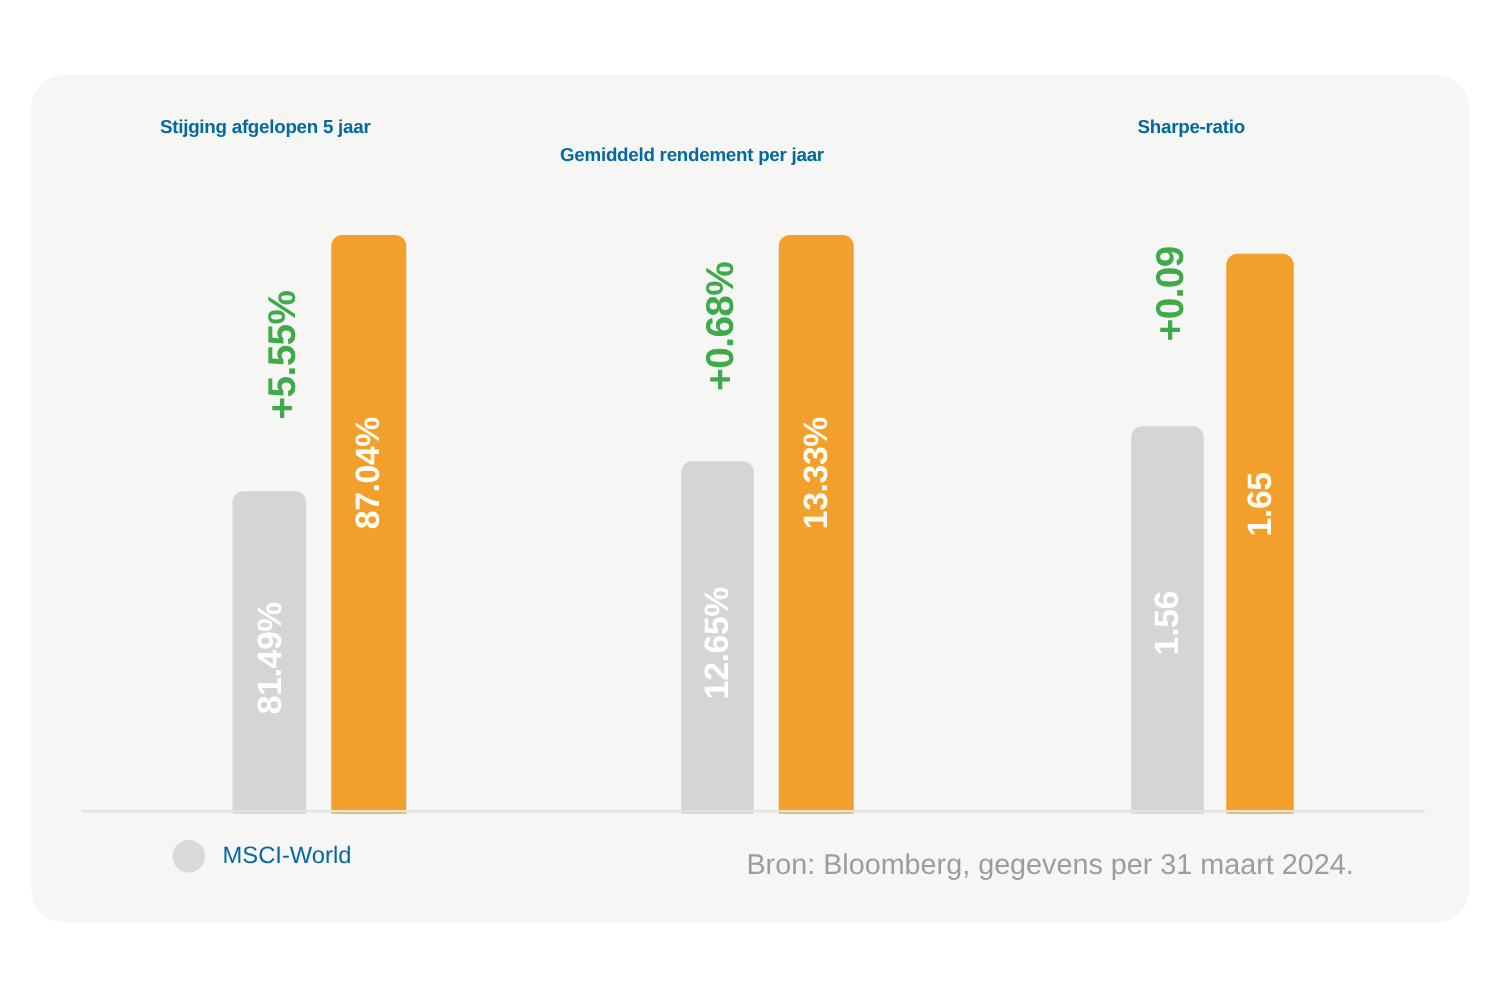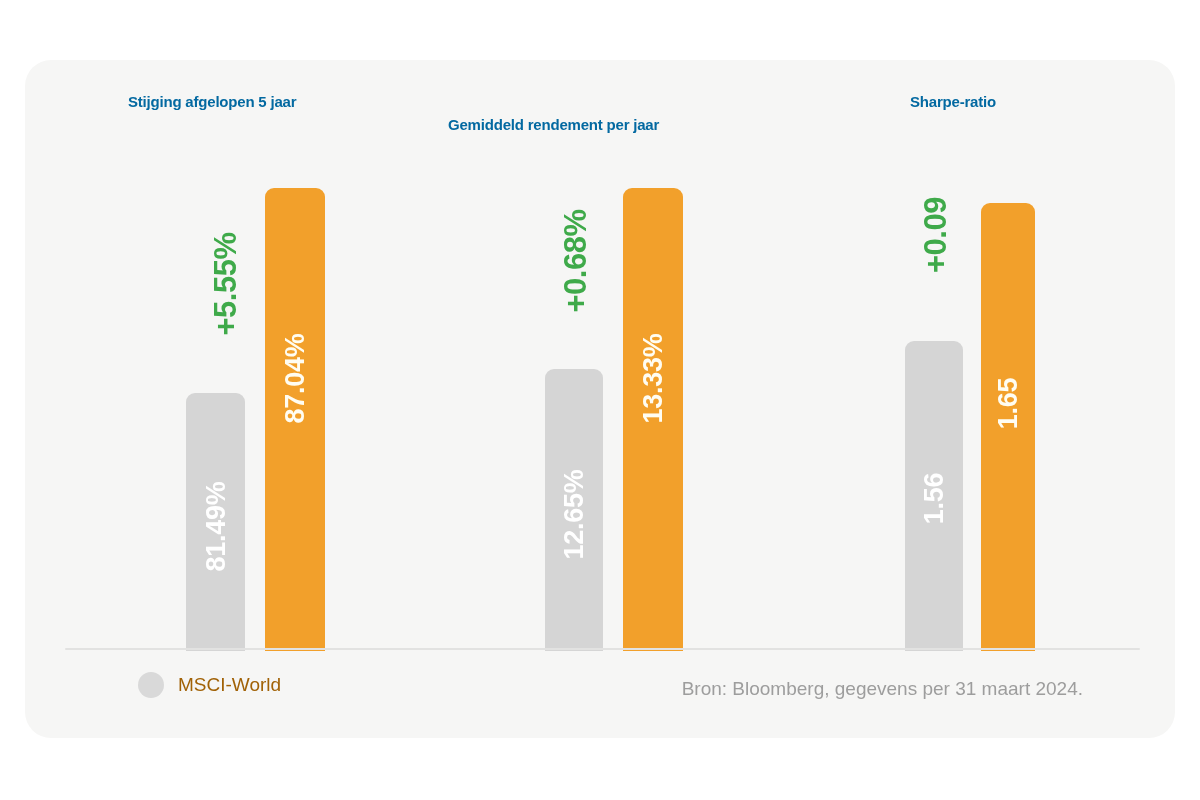--- a/index.html
+++ b/index.html
@@ -114,7 +114,7 @@
   .legend-dot.esg  { background: #f2a02b; }
   .legend-label {
     font-size: 19px;
-    color: #a16207;
+    color: #0369a1;
     white-space: nowrap;
   }
 

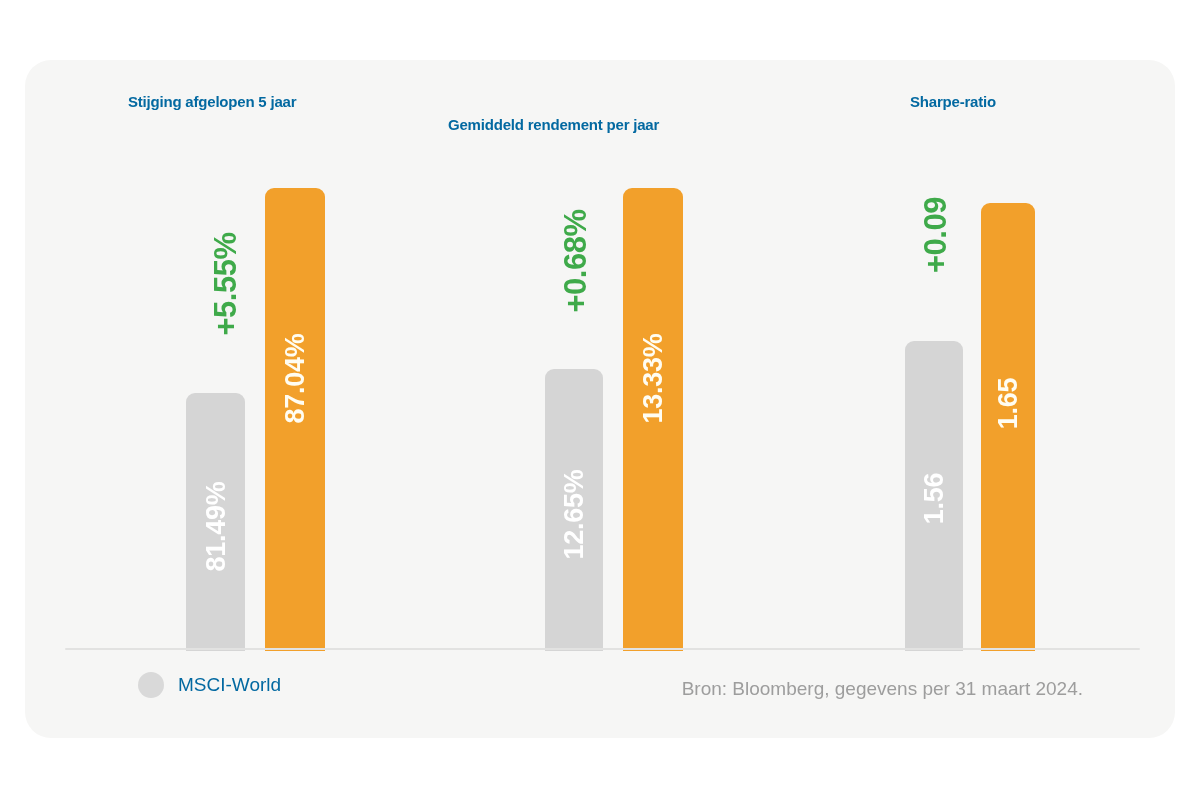--- a/index.html
+++ b/index.html
@@ -122,7 +122,7 @@
     position: absolute;
     right: 92px;
     top: 618px;
-    font-size: 19px;
+    font-size: 23px;
     color: #9d9d9d;
     white-space: nowrap;
   }

